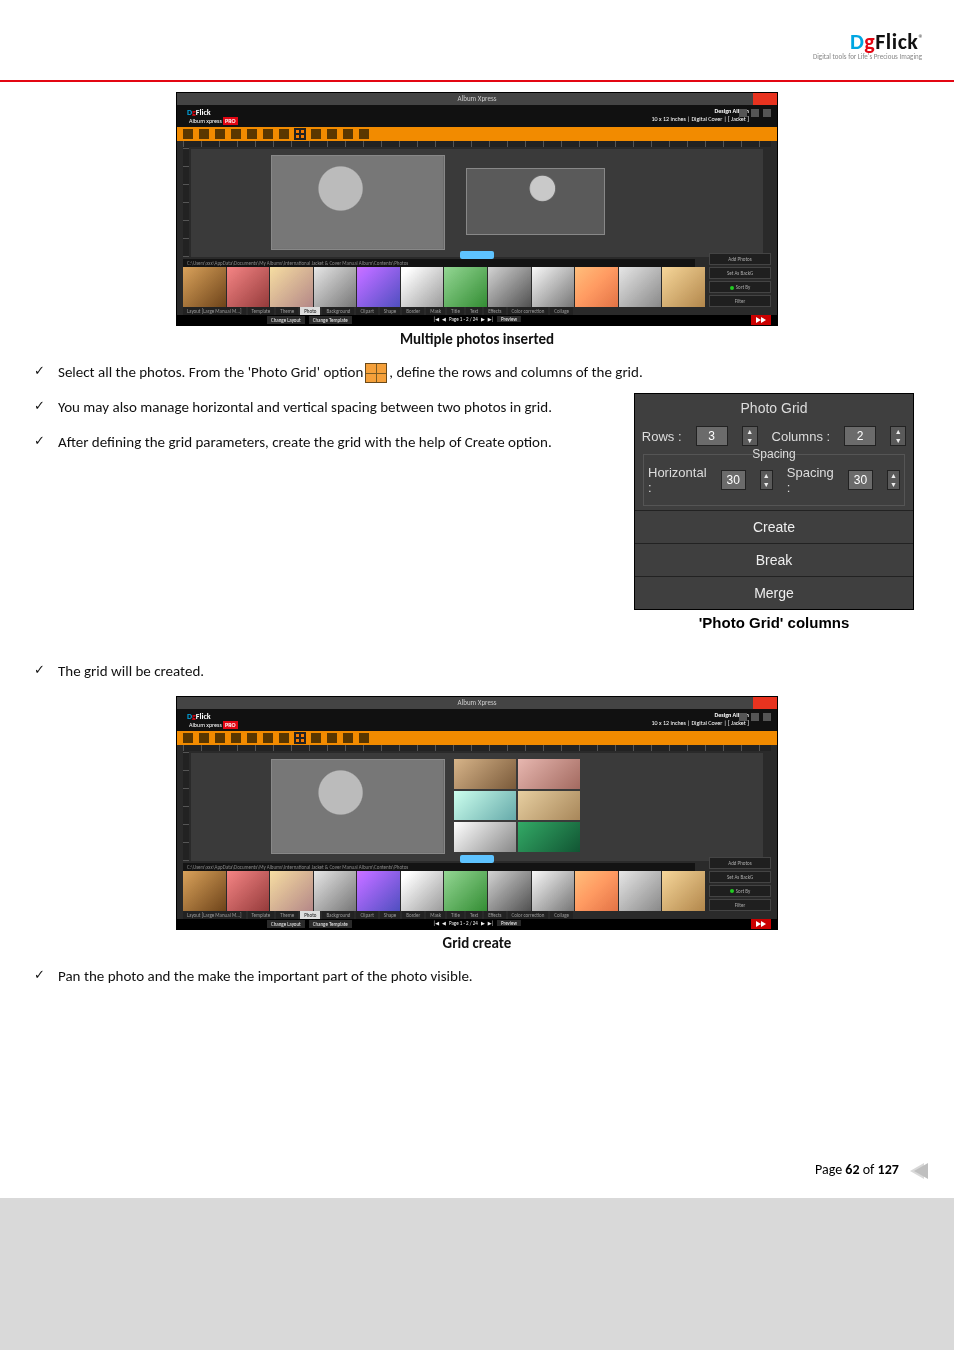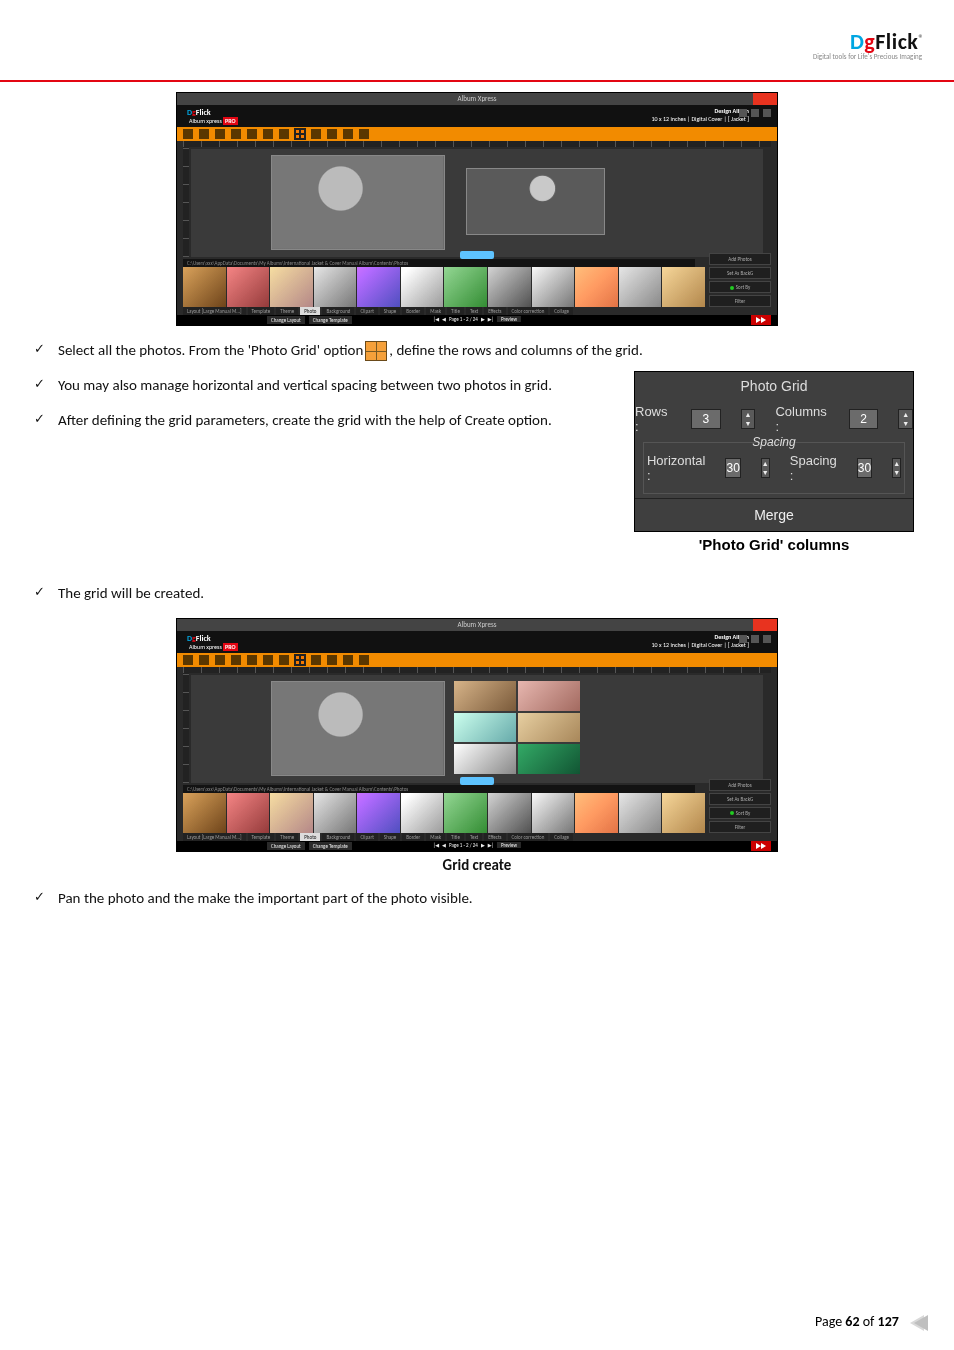--- a/index.html
+++ b/index.html
@@ -11,7 +11,7 @@
   }
   .page {
     width: 954px;
-    height: 1350px;
+    height: 1198px;
     background: #fff;
     position: relative;
     box-sizing: border-box;

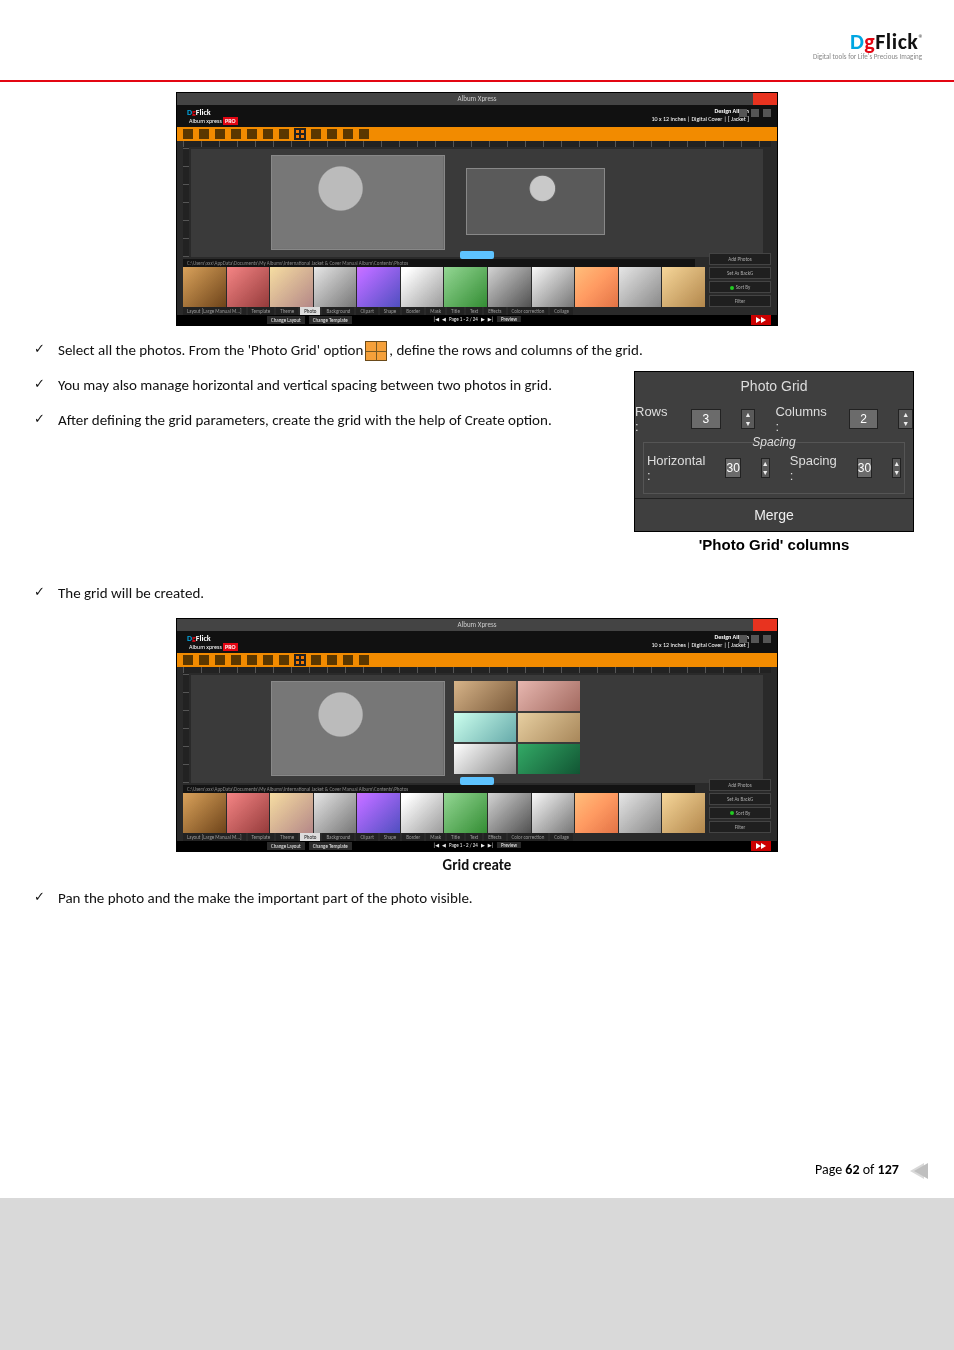--- a/index.html
+++ b/index.html
@@ -262,6 +262,7 @@
         </div>
       </div>
     </div>
+    <div class="caption">Multiple photos inserted</div>
 
     <ul class="checklist">
       <li>

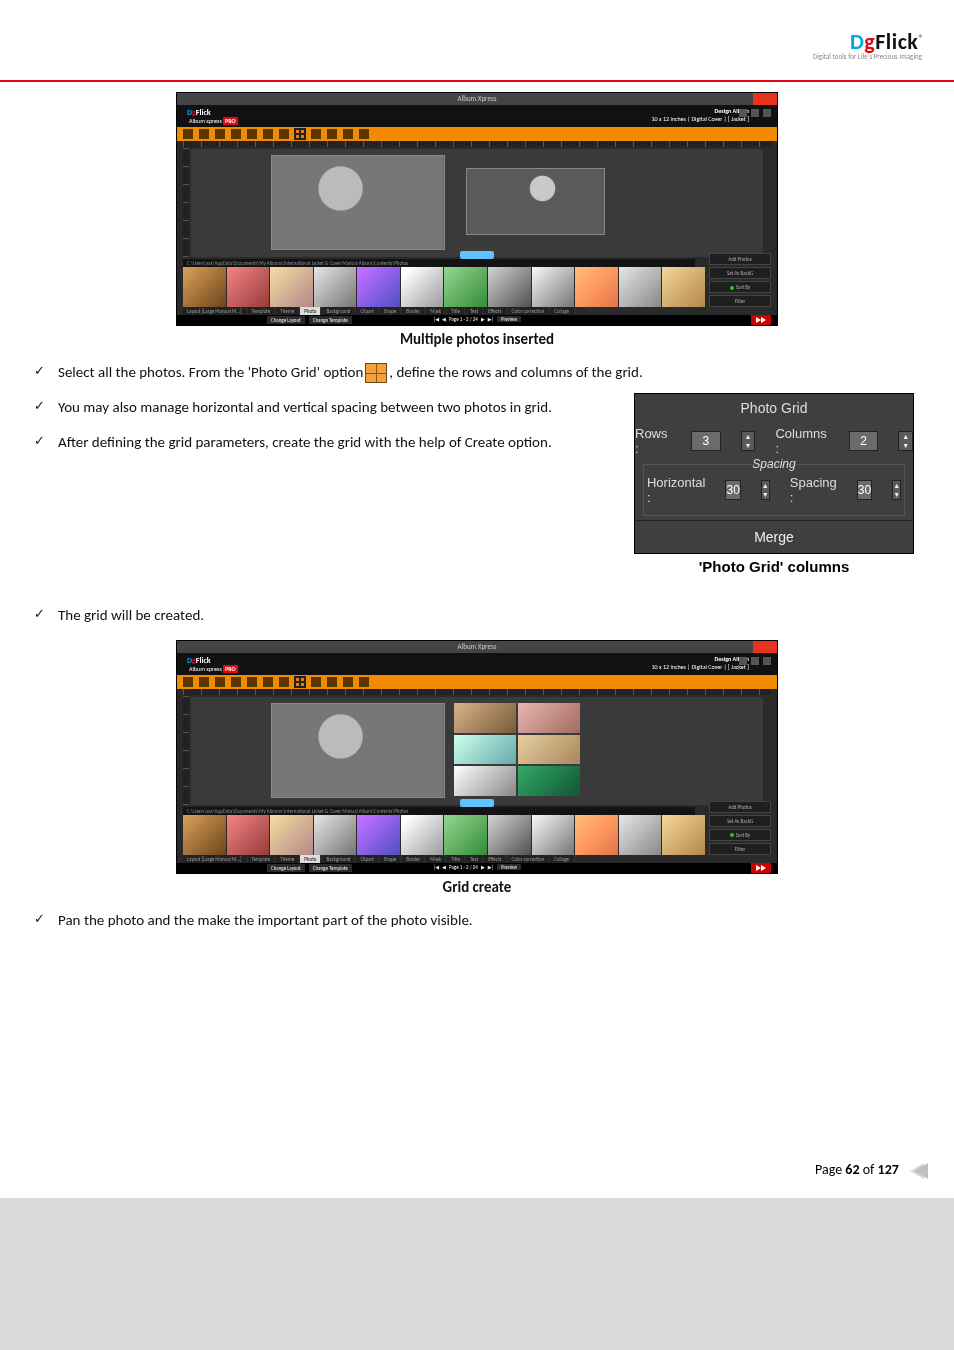--- a/index.html
+++ b/index.html
@@ -117,7 +117,7 @@
   }
   .pg-box { background:#3f3f3f; color:#ddd; border:1px solid #000; }
   .pg-title { text-align:center; padding:6px 0; font-size:14px;}
-  .pg-row { display:flex; align-items:center; justify-content:center; gap:20px; padding:4px 0; font-size:13px;}
+  .pg-row { display:flex; align-items:center; justify-content:center; gap:14px; padding:4px 0; font-size:13px;}
   .pg-row .input { width:30px; height:18px; background:#6b6b6b; border:1px solid #222; color:#fff; text-align:center; font-size:12px; line-height:18px; display:inline-block;}
   .pg-row .stepper { width:14px; height:18px; background:#5a5a5a; border:1px solid #222; display:inline-flex; flex-direction:column;}
   .pg-row .stepper span{flex:1; display:flex; align-items:center; justify-content:center; font-size:7px; color:#eee;}

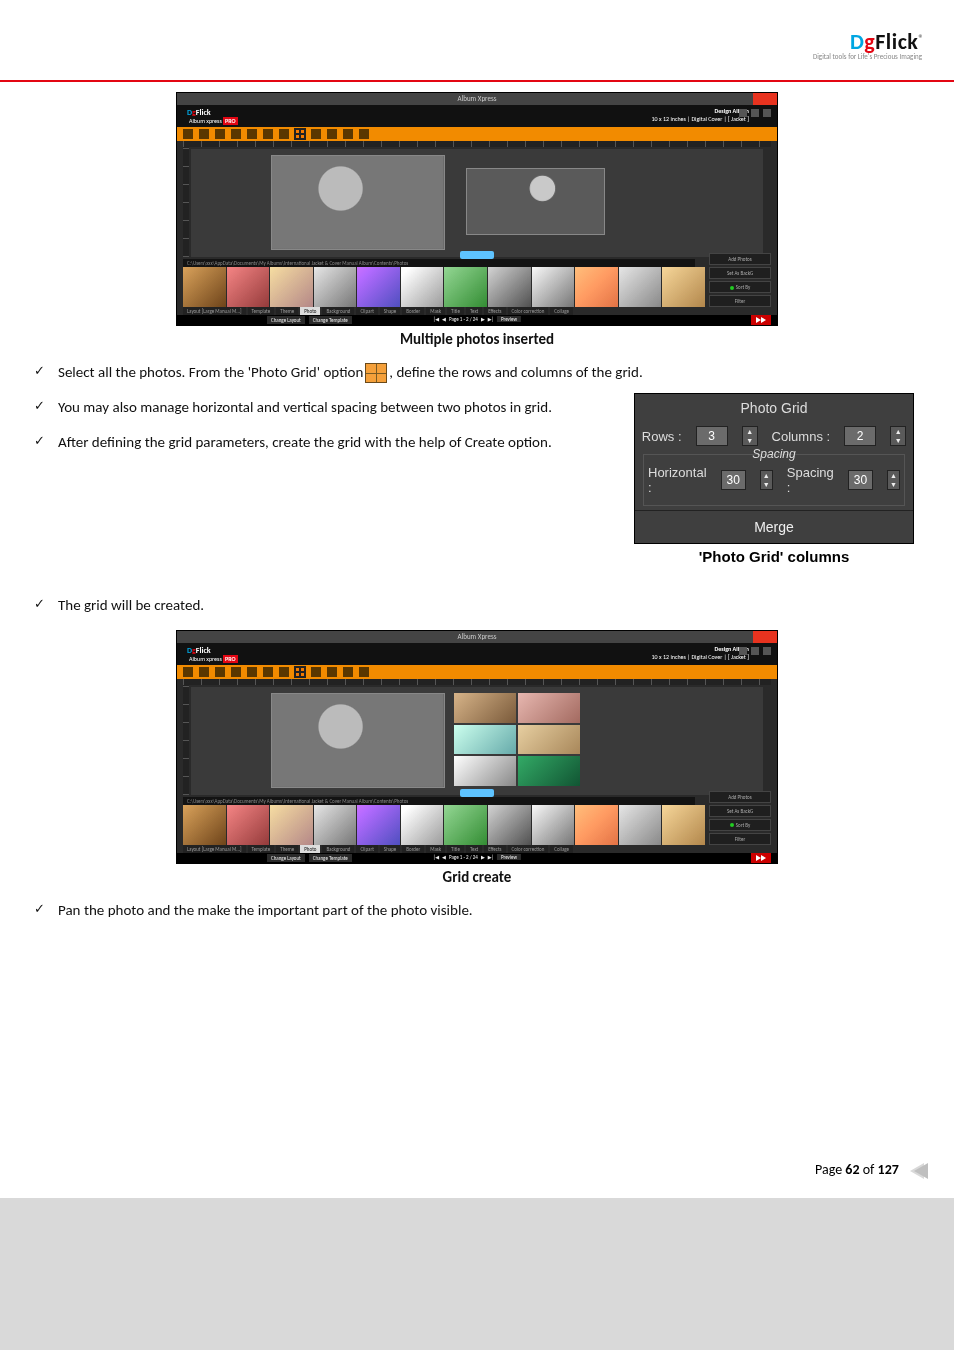--- a/index.html
+++ b/index.html
@@ -122,7 +122,7 @@
   .pg-row .stepper { width:14px; height:18px; background:#5a5a5a; border:1px solid #222; display:inline-flex; flex-direction:column;}
   .pg-row .stepper span{flex:1; display:flex; align-items:center; justify-content:center; font-size:7px; color:#eee;}
   .pg-fieldset { border:1px solid #555; margin:4px 8px; padding:2px 4px 6px;}
-  .pg-fieldset .legend{ font-size:12px; color:#ddd; text-align:center; margin-top:-10px;font-style:italic;}
+  .pg-fieldset .legend{ font-size:12px; color:#ddd; text-align:center; margin-top:-10px;}
   .pg-btn { text-align:center; padding:8px 0; border-top:1px solid #222; font-size:14px; color:#eee;}
   .pg-caption { text-align:center; font-weight:700; margin-top:4px; font-size:15px;}
   .clearfix::after{content:""; display:block; clear:both;}

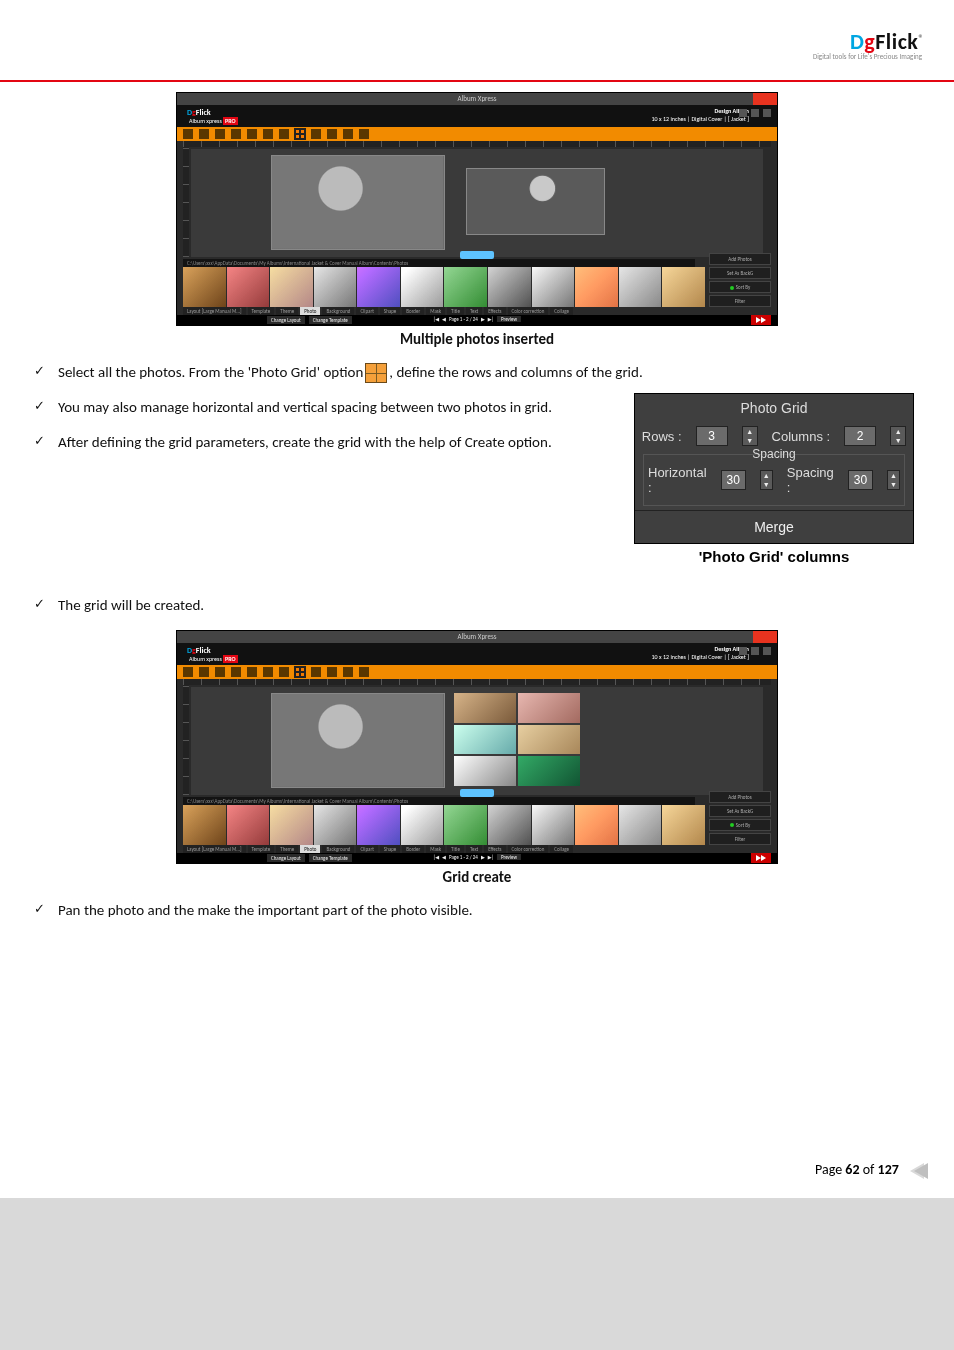--- a/index.html
+++ b/index.html
@@ -305,6 +305,7 @@
                 </span>
             </div>
           </div>
+          <div class="pg-btn">Create</div>
           <div class="pg-btn">Merge</div>
         </div>
         <div class="pg-caption">'Photo Grid' columns</div>

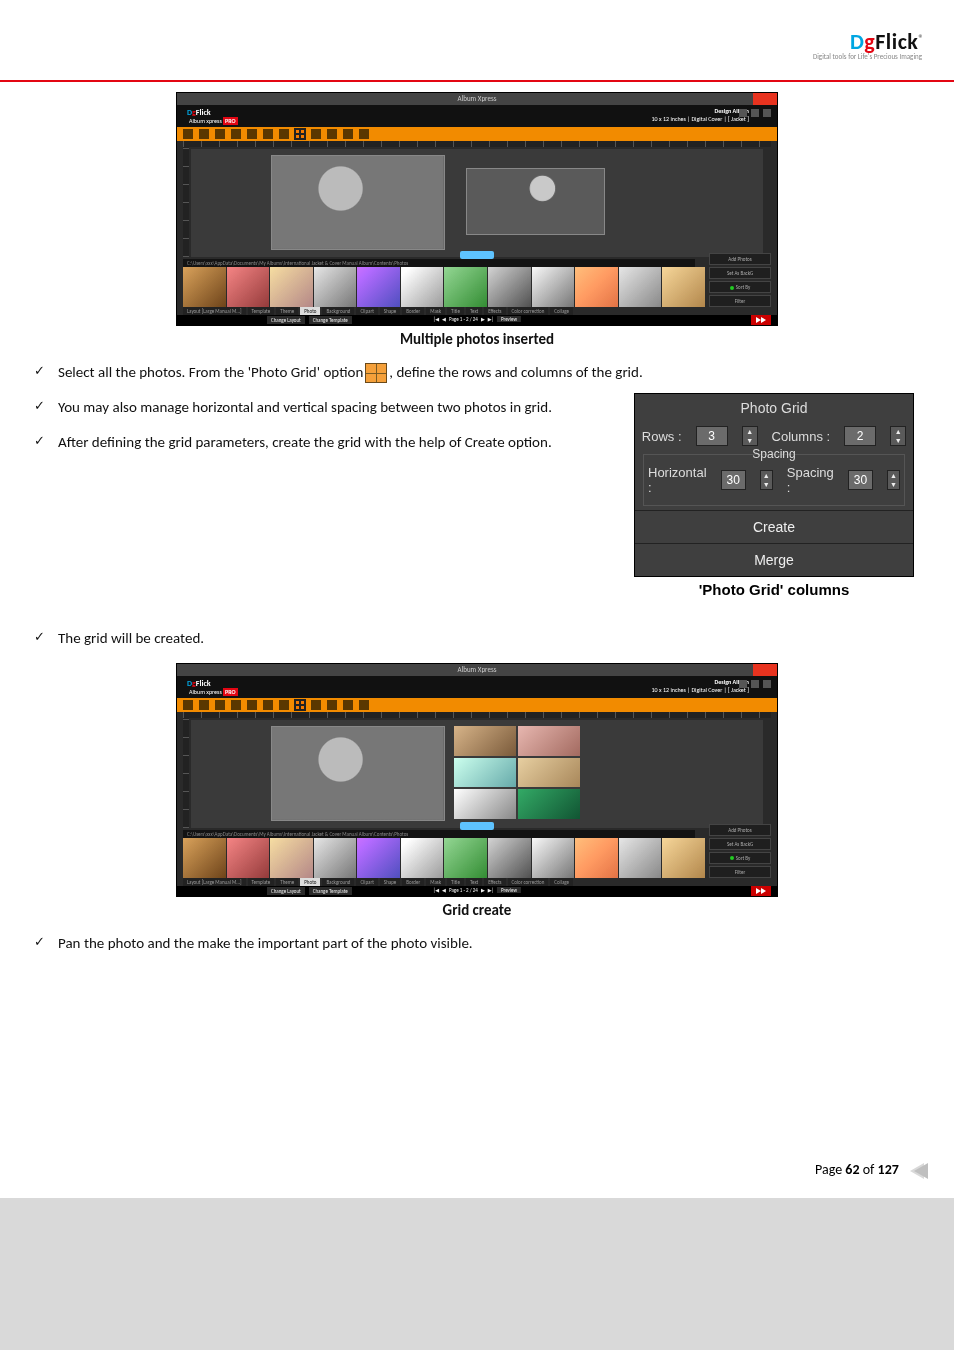--- a/index.html
+++ b/index.html
@@ -306,6 +306,7 @@
             </div>
           </div>
           <div class="pg-btn">Create</div>
+          <div class="pg-btn">Break</div>
           <div class="pg-btn">Merge</div>
         </div>
         <div class="pg-caption">'Photo Grid' columns</div>

